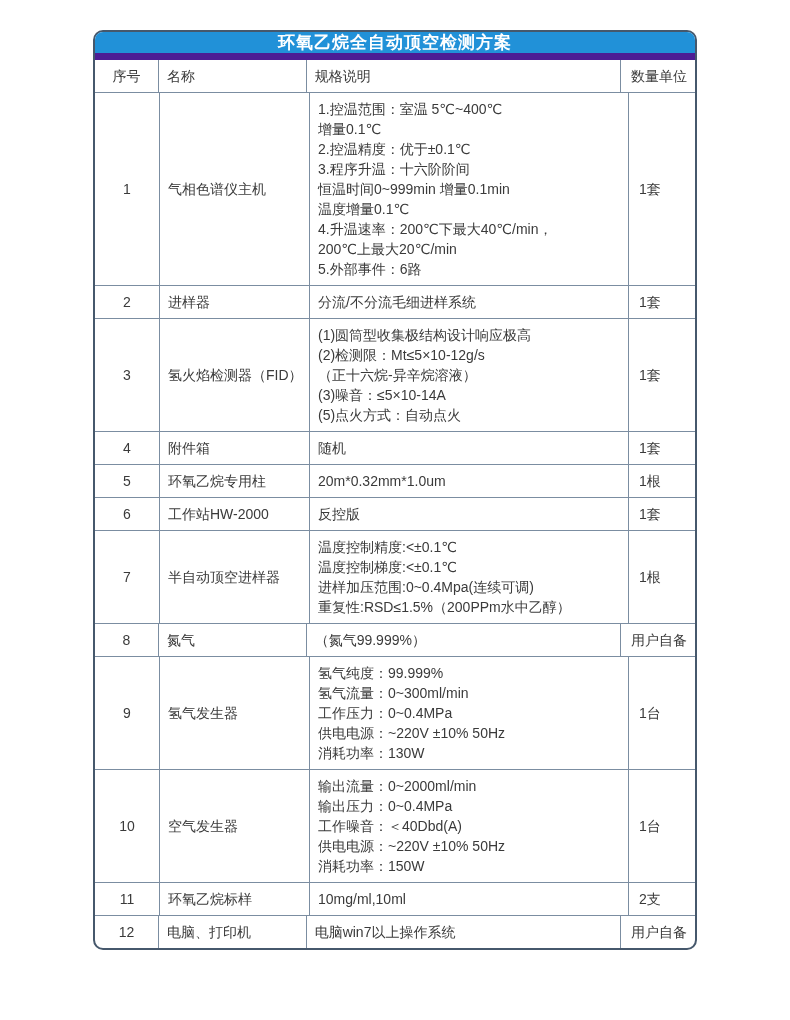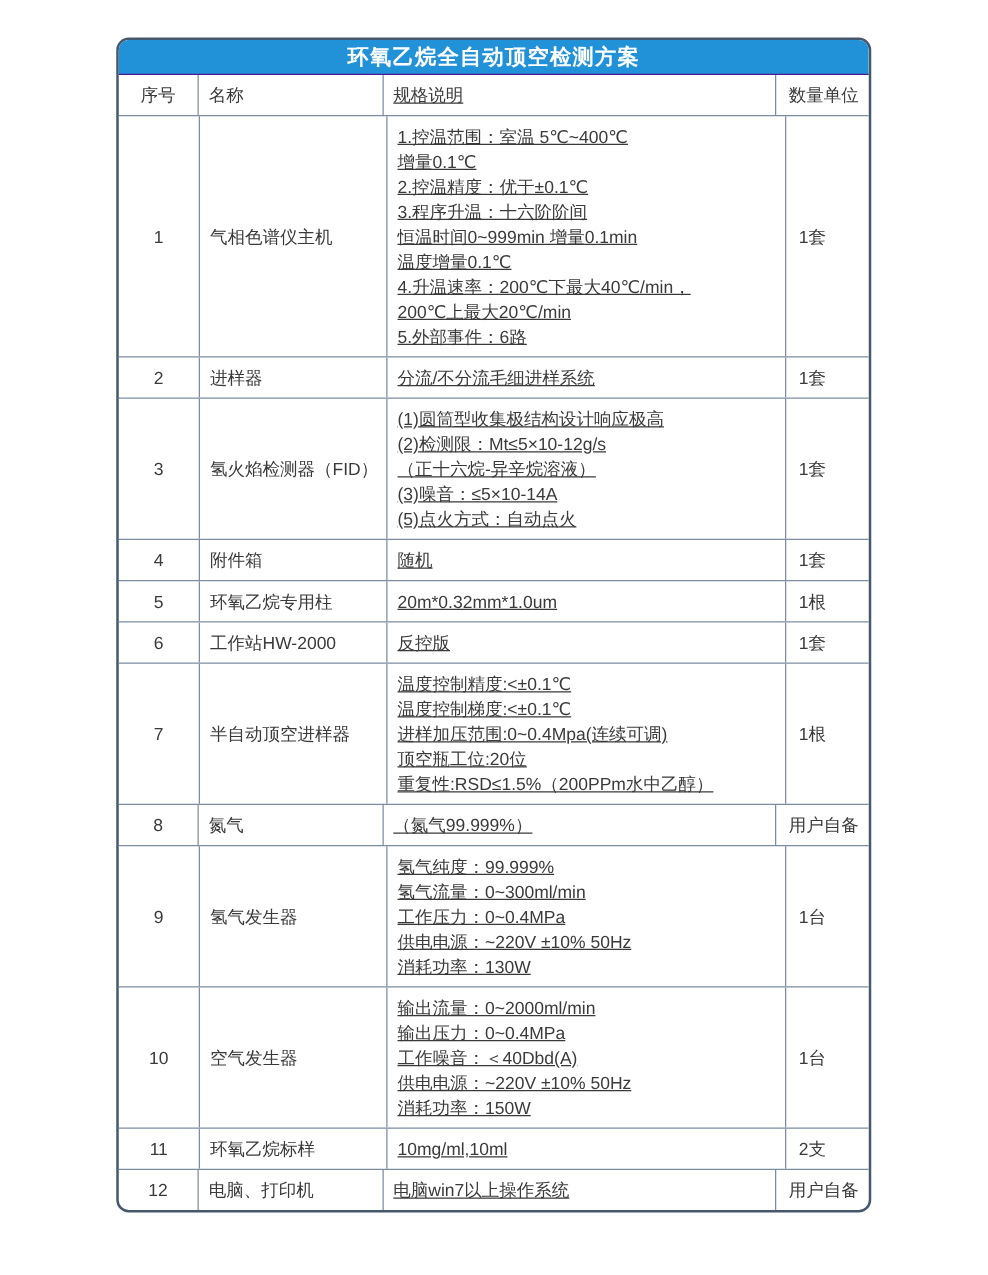--- a/index.html
+++ b/index.html
@@ -29,7 +29,7 @@
     color:var(--title-text);
     font-size:17px;font-weight:bold;letter-spacing:1px;
     display:flex;align-items:center;justify-content:center;
-    border-bottom:1px solid #4c1d95;
+    border-bottom:7px solid #4c1d95;
   }
   .row{
     display:flex;

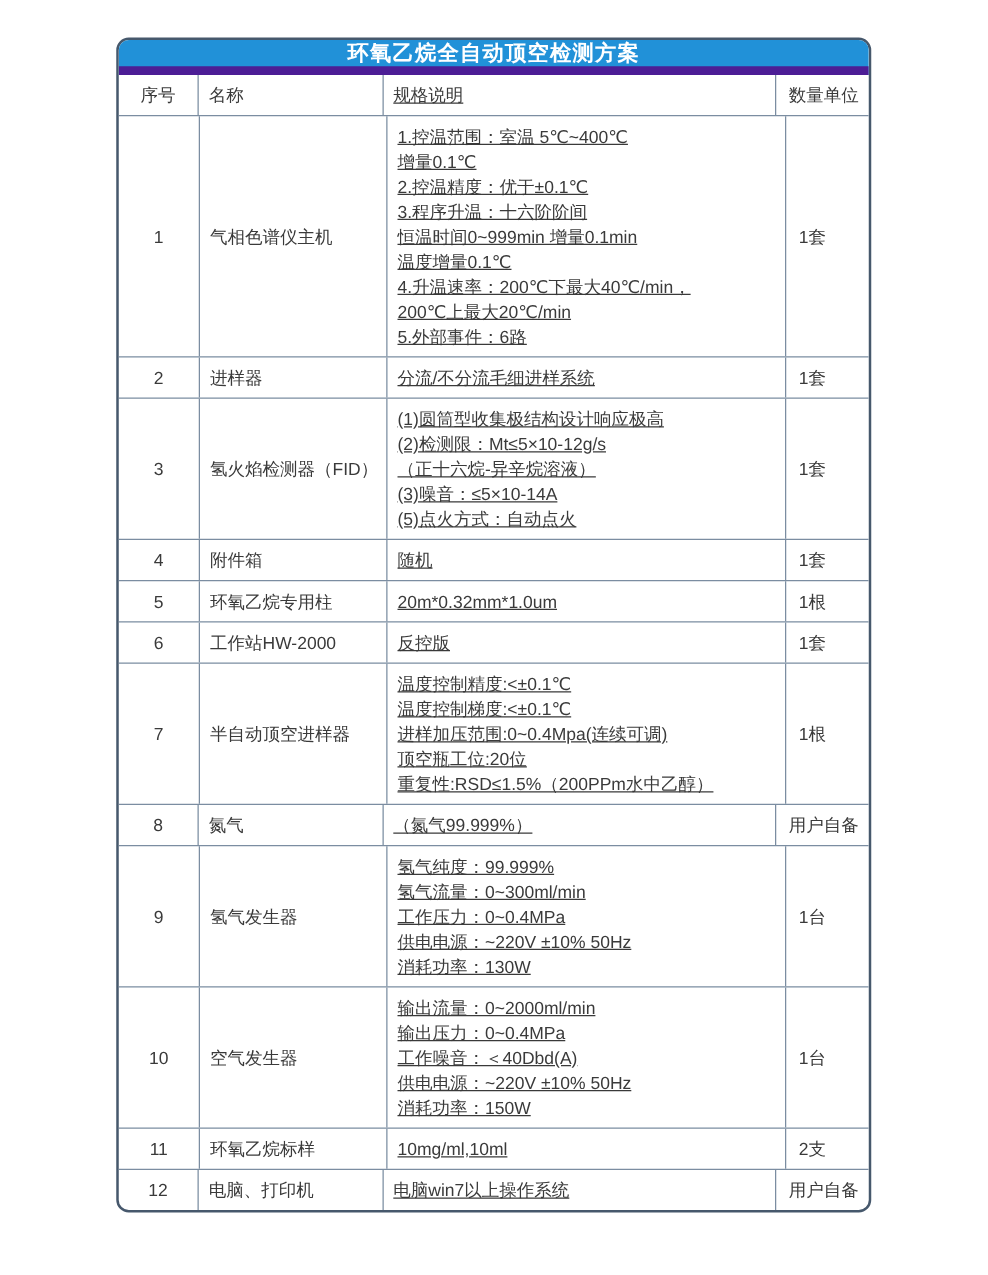--- a/index.html
+++ b/index.html
@@ -45,7 +45,7 @@
   }
   .c-no{width:64px;justify-content:center;padding:6px 2px;}
   .c-name{width:150px;border-left:1px solid var(--grid-line);white-space:nowrap;overflow:hidden;}
-  .c-spec{width:283px;border-left:1px solid var(--grid-line);overflow:hidden;text-decoration:underline;}
+  .c-spec{width:283px;border-left:1px solid var(--grid-line);overflow:hidden;}
   .c-qty{flex:1;border-left:1px solid var(--grid-line);padding-left:10px;white-space:nowrap;margin-left:36px;}
   .spec-lines{display:block;}
   .spec-line{white-space:nowrap;}

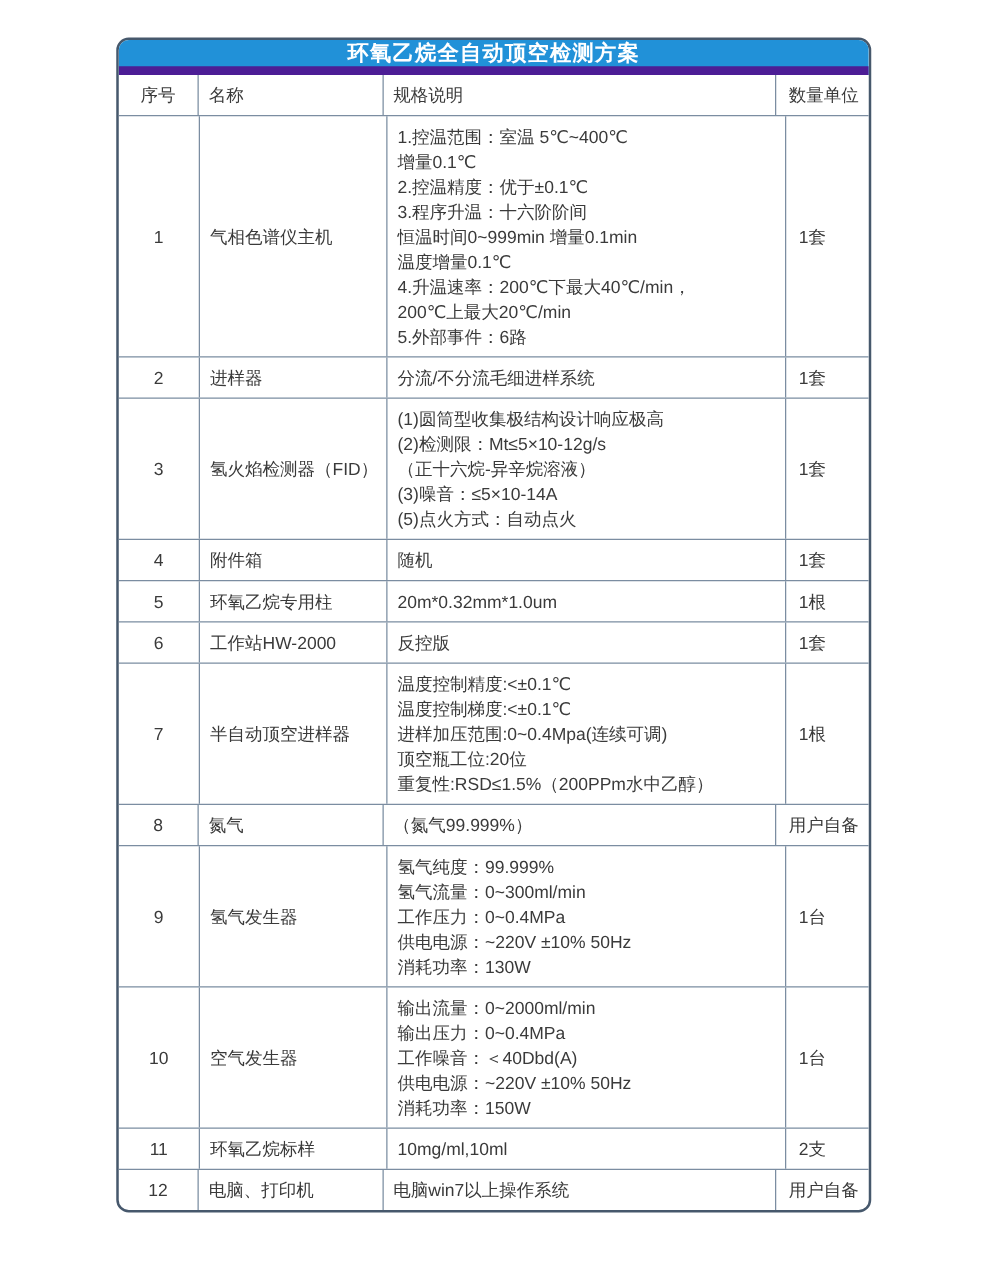--- a/index.html
+++ b/index.html
@@ -150,7 +150,6 @@
               <div class="spec-line">温度控制精度:&lt;±0.1℃</div>
               <div class="spec-line">温度控制梯度:&lt;±0.1℃</div>
               <div class="spec-line">进样加压范围:0~0.4Mpa(连续可调)</div>
-              <div class="spec-line">顶空瓶工位:20位</div>
               <div class="spec-line">重复性:RSD≤1.5%（200PPm水中乙醇）</div>
             </div>
     </div>

